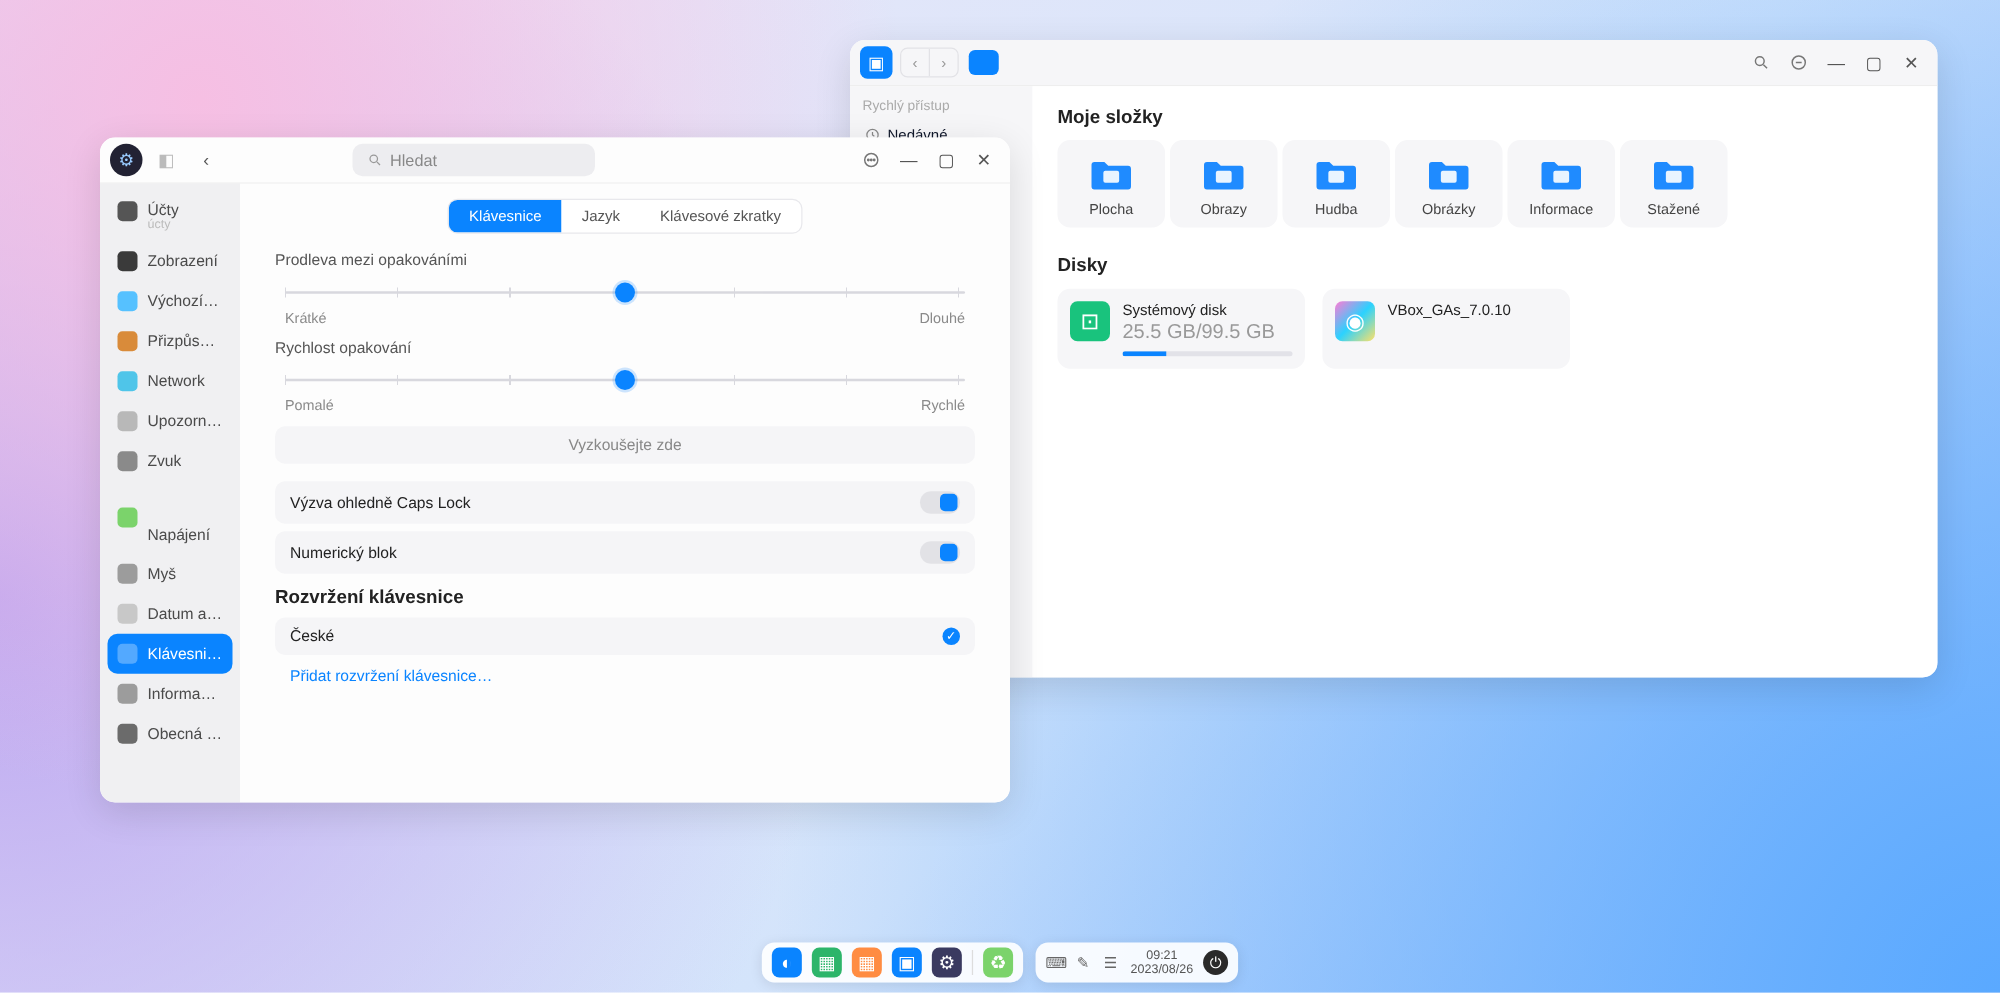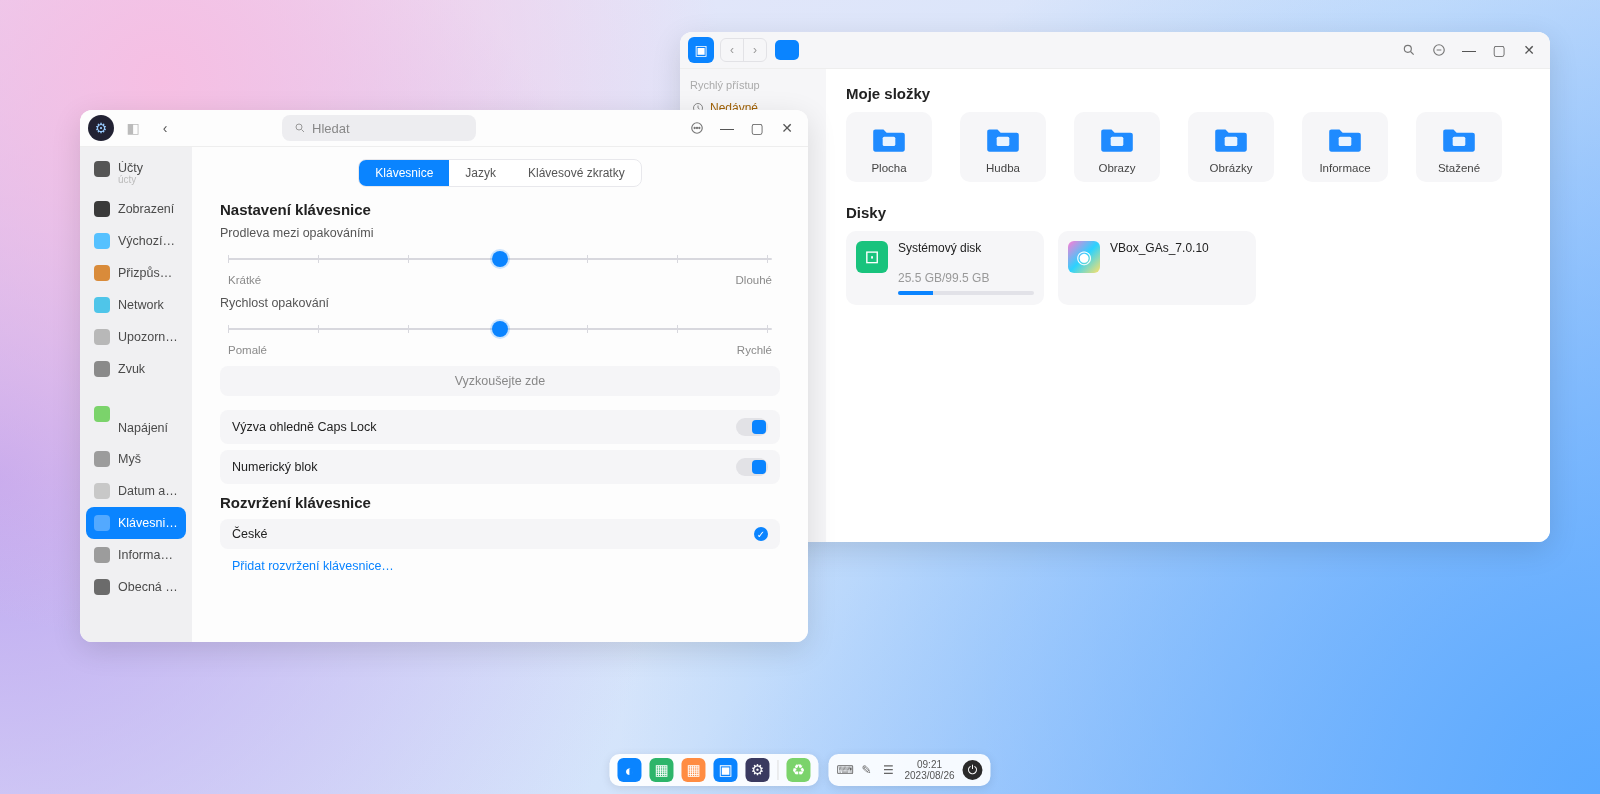--- a/index.html
+++ b/index.html
@@ -69,7 +69,7 @@
   #files .body{flex:1;display:flex;min-height:0;}
   #files .sidebar{width:126px;background:#f6f6f8;padding:10px 10px;font-size:12px;}
   .fs-section{color:#aaa;font-size:11px;margin-bottom:6px;}
-  .fs-item{display:flex;align-items:center;gap:6px;padding:4px 2px;color:#a16207;}
+  .fs-item{display:flex;align-items:center;gap:6px;padding:4px 2px;color:#0f172a;}
   #files .content{flex:1;overflow:auto;padding:6px 20px 20px;background:#fff;}
   .fheader{font-weight:600;font-size:15px;margin:10px 0 10px;}
   .folder-grid{display:flex;gap:28px;flex-wrap:wrap;}

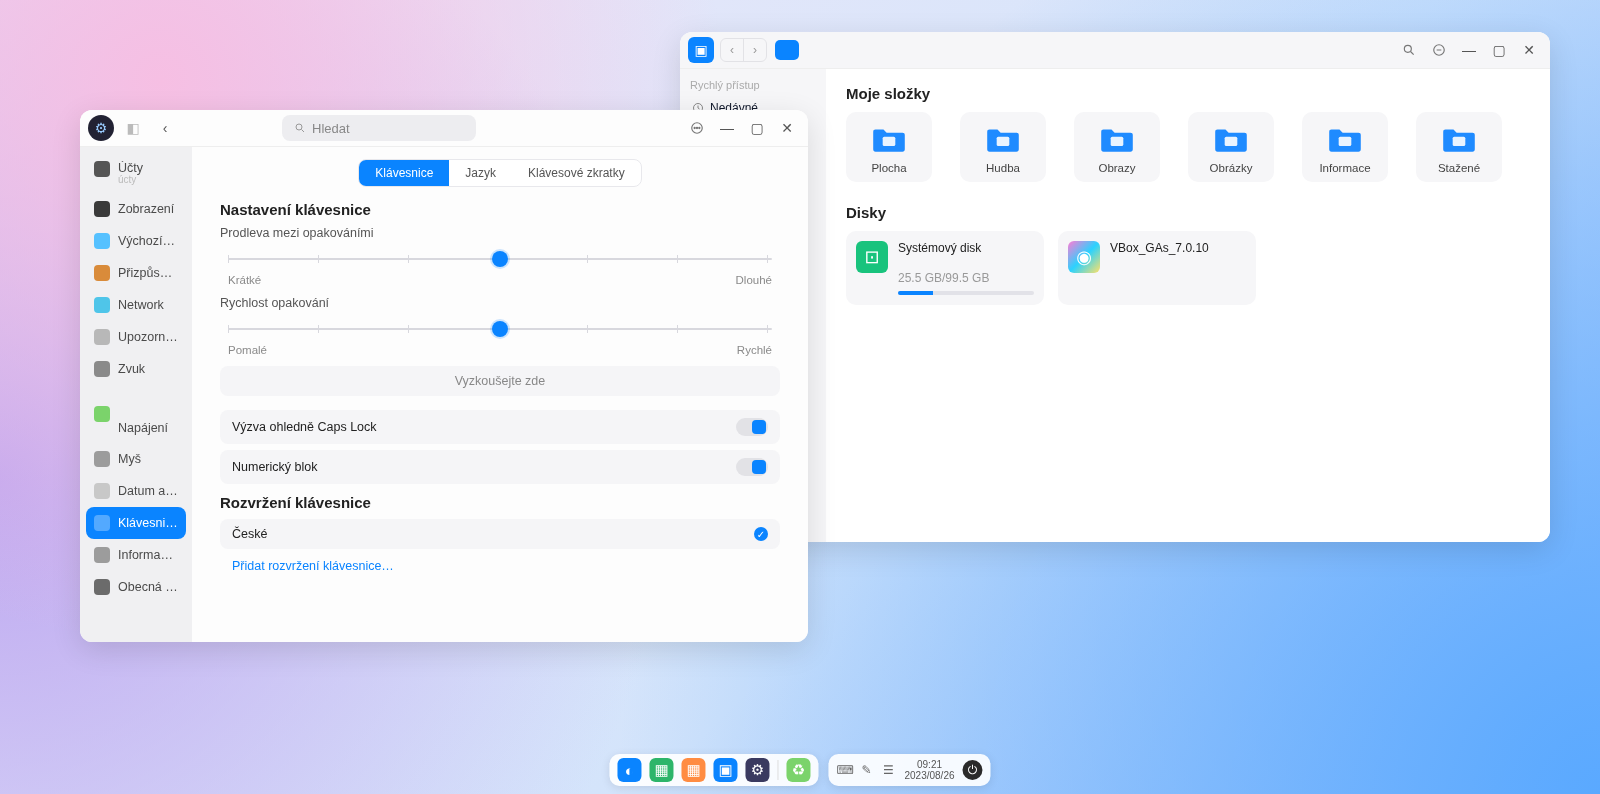--- a/index.html
+++ b/index.html
@@ -72,7 +72,7 @@
   .fs-item{display:flex;align-items:center;gap:6px;padding:4px 2px;color:#0f172a;}
   #files .content{flex:1;overflow:auto;padding:6px 20px 20px;background:#fff;}
   .fheader{font-weight:600;font-size:15px;margin:10px 0 10px;}
-  .folder-grid{display:flex;gap:28px;flex-wrap:wrap;}
+  .folder-grid{display:flex;gap:4px;flex-wrap:wrap;}
   .folder{width:78px;background:#f6f6f8;border-radius:10px;padding:12px 4px 8px;display:flex;flex-direction:column;align-items:center;gap:8px;cursor:pointer;}
   .folder svg{width:38px;height:30px;}
   .folder-label{font-size:11.5px;color:#444;}

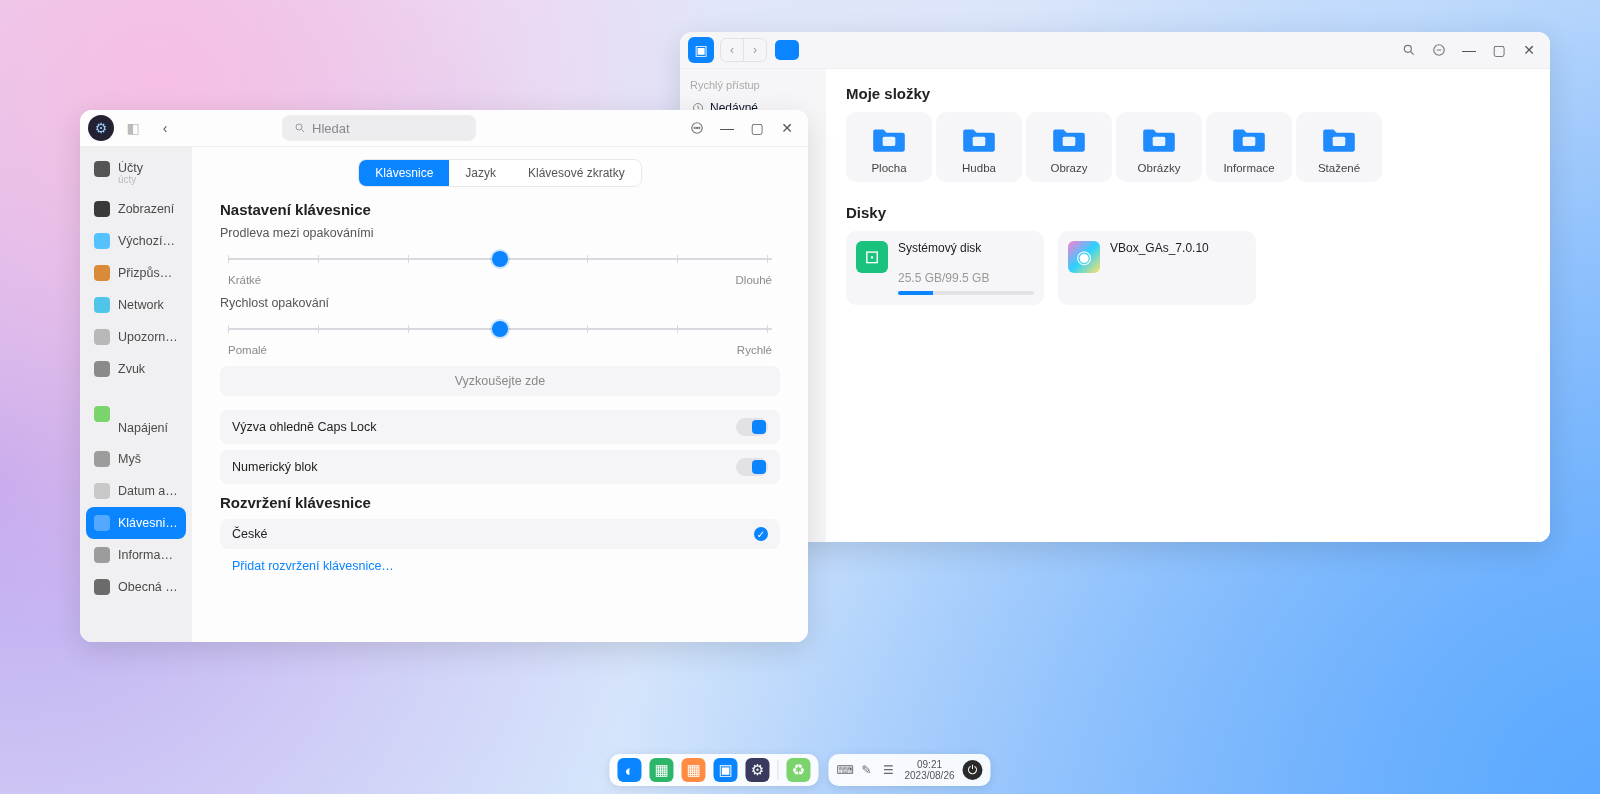--- a/index.html
+++ b/index.html
@@ -152,14 +152,14 @@
               <path d="M4 10c0-2 1-3 3-3h10l4 4h20c2 0 3 1 3 3v18c0 2-1 3-3 3H7c-2 0-3-1-3-3z" fill="#1f8bff"></path>
               <rect x="16" y="16" width="16" height="12" rx="2" fill="#fff" opacity=".9"></rect>
             </svg>
+            <div class="folder-label">Obrazy</div>
+          </div>
+          <div class="folder">
+            <svg viewBox="0 0 48 38">
+              <path d="M4 10c0-2 1-3 3-3h10l4 4h20c2 0 3 1 3 3v18c0 2-1 3-3 3H7c-2 0-3-1-3-3z" fill="#1f8bff"></path>
+              <rect x="16" y="16" width="16" height="12" rx="2" fill="#fff" opacity=".9"></rect>
+            </svg>
             <div class="folder-label">Hudba</div>
-          </div>
-          <div class="folder">
-            <svg viewBox="0 0 48 38">
-              <path d="M4 10c0-2 1-3 3-3h10l4 4h20c2 0 3 1 3 3v18c0 2-1 3-3 3H7c-2 0-3-1-3-3z" fill="#1f8bff"></path>
-              <rect x="16" y="16" width="16" height="12" rx="2" fill="#fff" opacity=".9"></rect>
-            </svg>
-            <div class="folder-label">Obrazy</div>
           </div>
           <div class="folder">
             <svg viewBox="0 0 48 38">

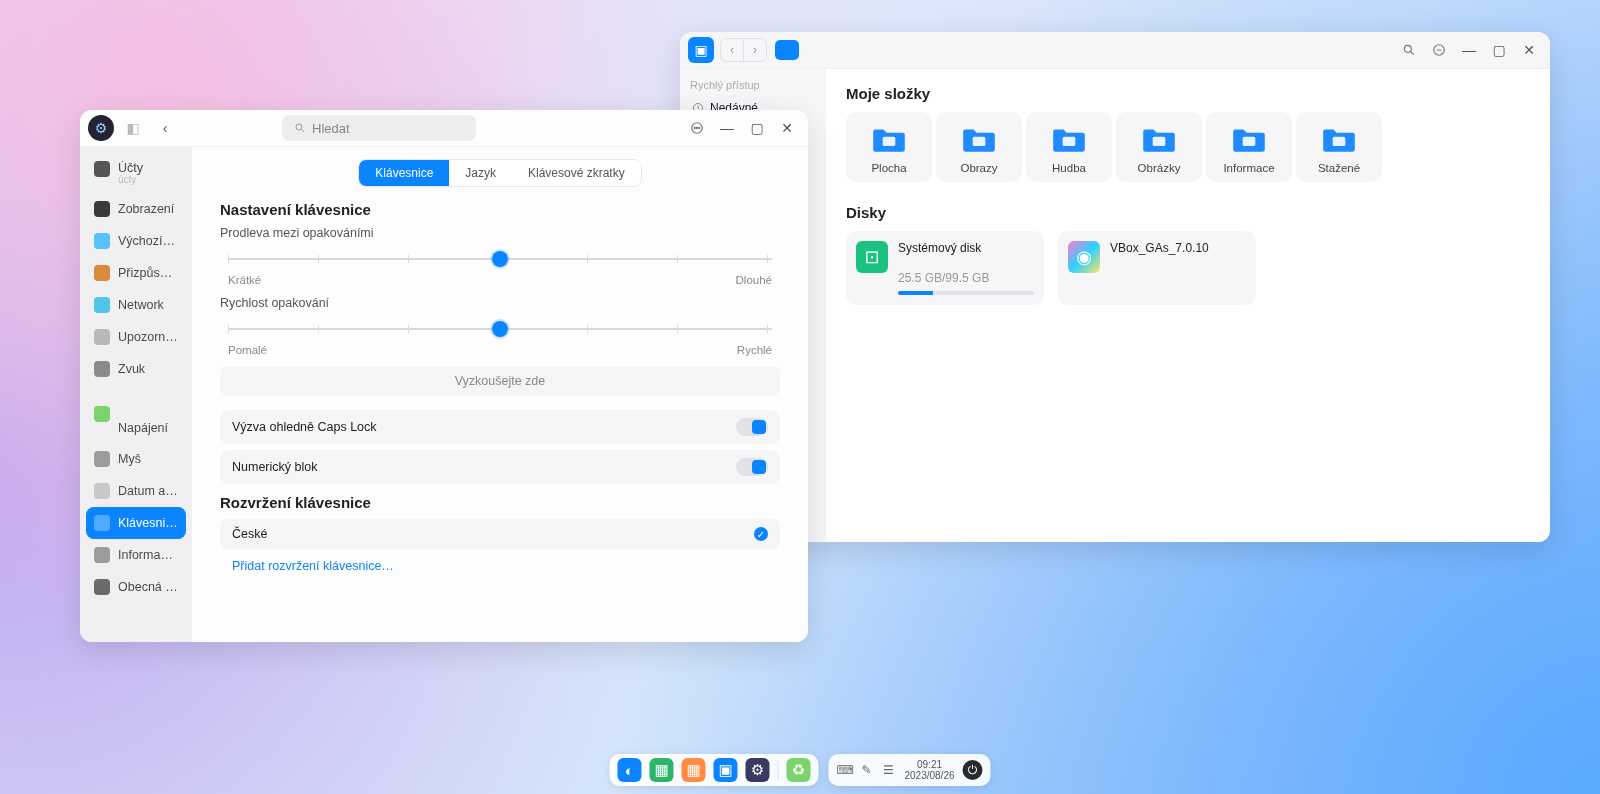--- a/index.html
+++ b/index.html
@@ -300,7 +300,6 @@
           </div>
       </div>
 
-      <div class="section-title">Nastavení klávesnice</div>
 
       <div class="slider-block">
         <div class="slider-label">Prodleva mezi opakováními</div>

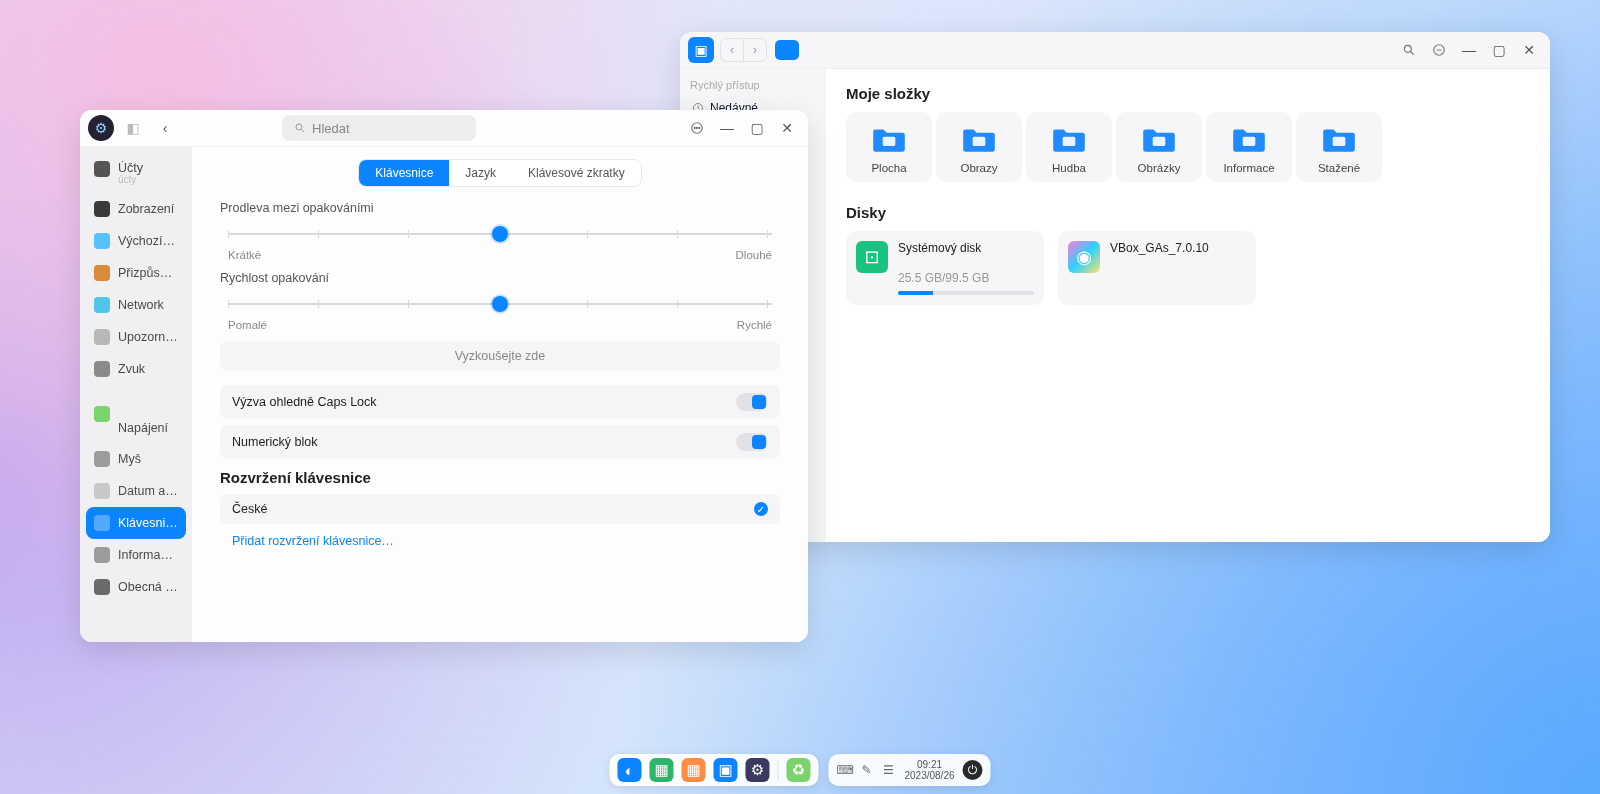--- a/index.html
+++ b/index.html
@@ -81,7 +81,7 @@
   .disk-icon{width:32px;height:32px;border-radius:6px;flex:0 0 32px;display:flex;align-items:center;justify-content:center;font-size:18px;color:#fff;}
   .disk-main{flex:1;min-width:0;}
   .disk-name{font-size:12px;font-weight:400;white-space:nowrap;overflow:hidden;text-overflow:ellipsis;}
-  .disk-cap{font-size:12px;color:#999;margin-top:16px;}
+  .disk-cap{font-size:16px;color:#999;margin-top:2px;}
   .disk-bar{height:4px;background:#e2e2e8;border-radius:3px;margin-top:6px;overflow:hidden;}
   .disk-bar>i{display:block;height:100%;background:var(--accent);}
 

